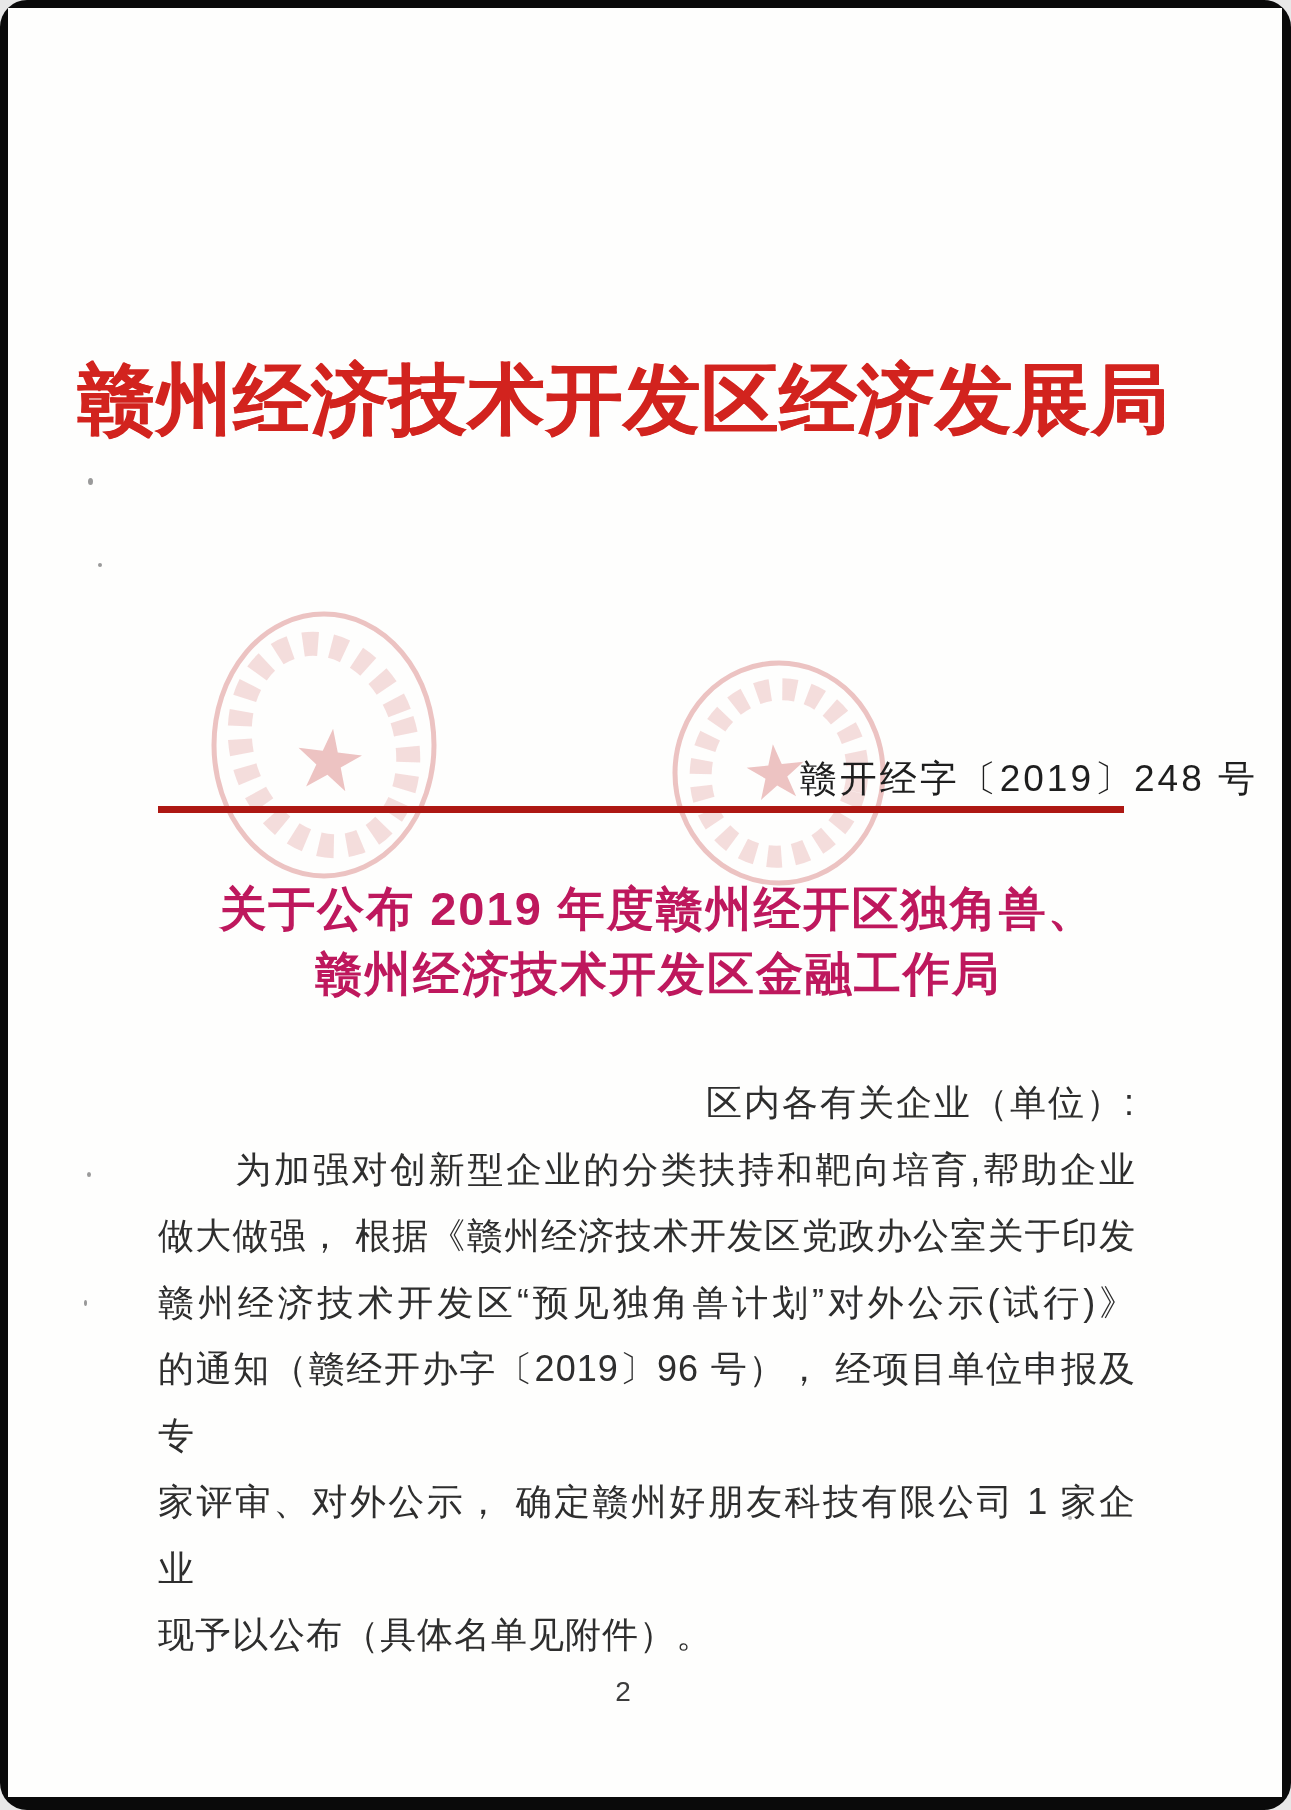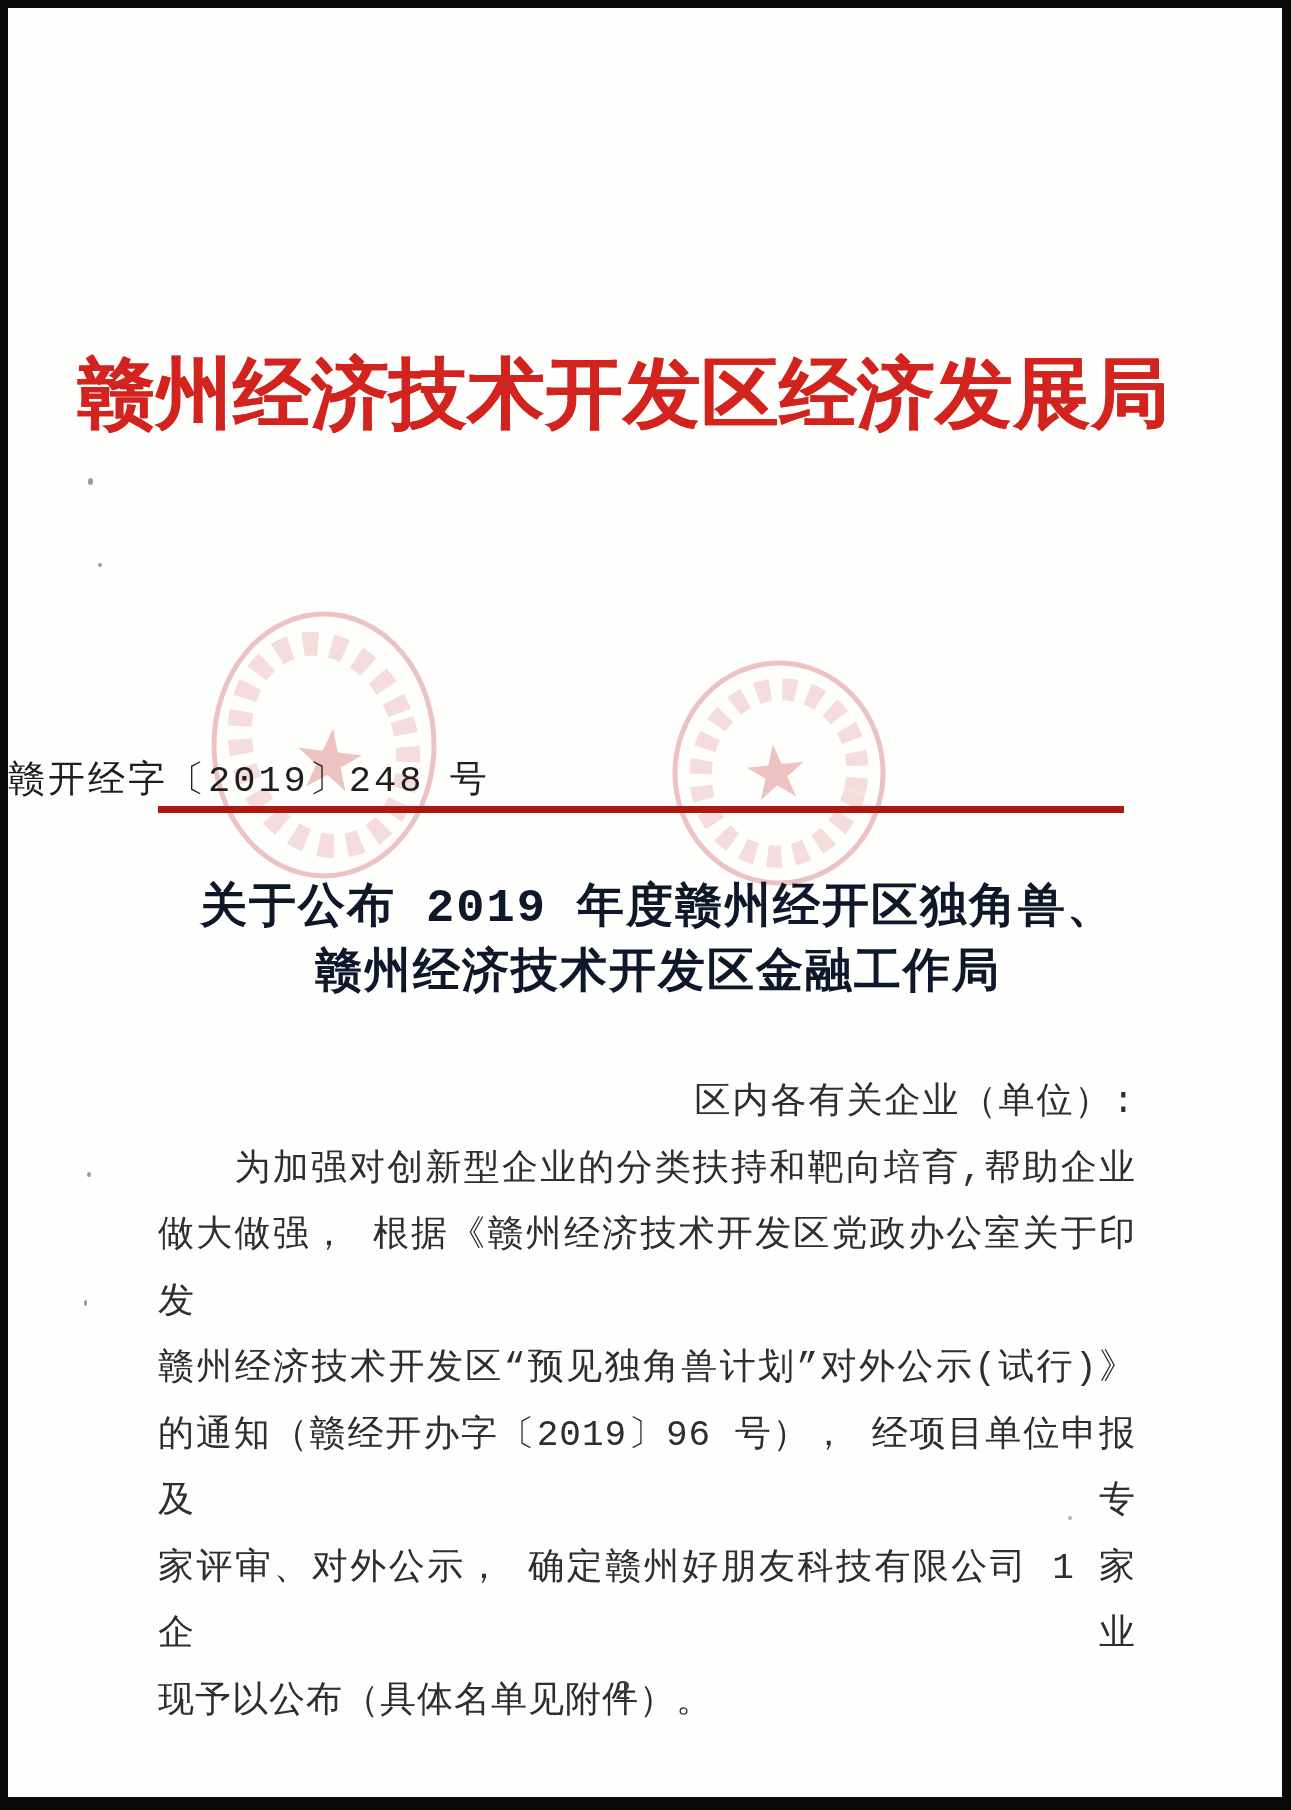--- a/index.html
+++ b/index.html
@@ -7,8 +7,9 @@
     position:relative;
     width:1291px;height:1810px;
     background:#0a0a0a;
-    font-family:Liberation Mono, monospace;
+    font-family:Liberation Sans, sans-serif;
     overflow:hidden;
+    border-radius:27px;
   }
   .page{
     position:absolute;left:8px;top:8px;right:9px;bottom:13px;

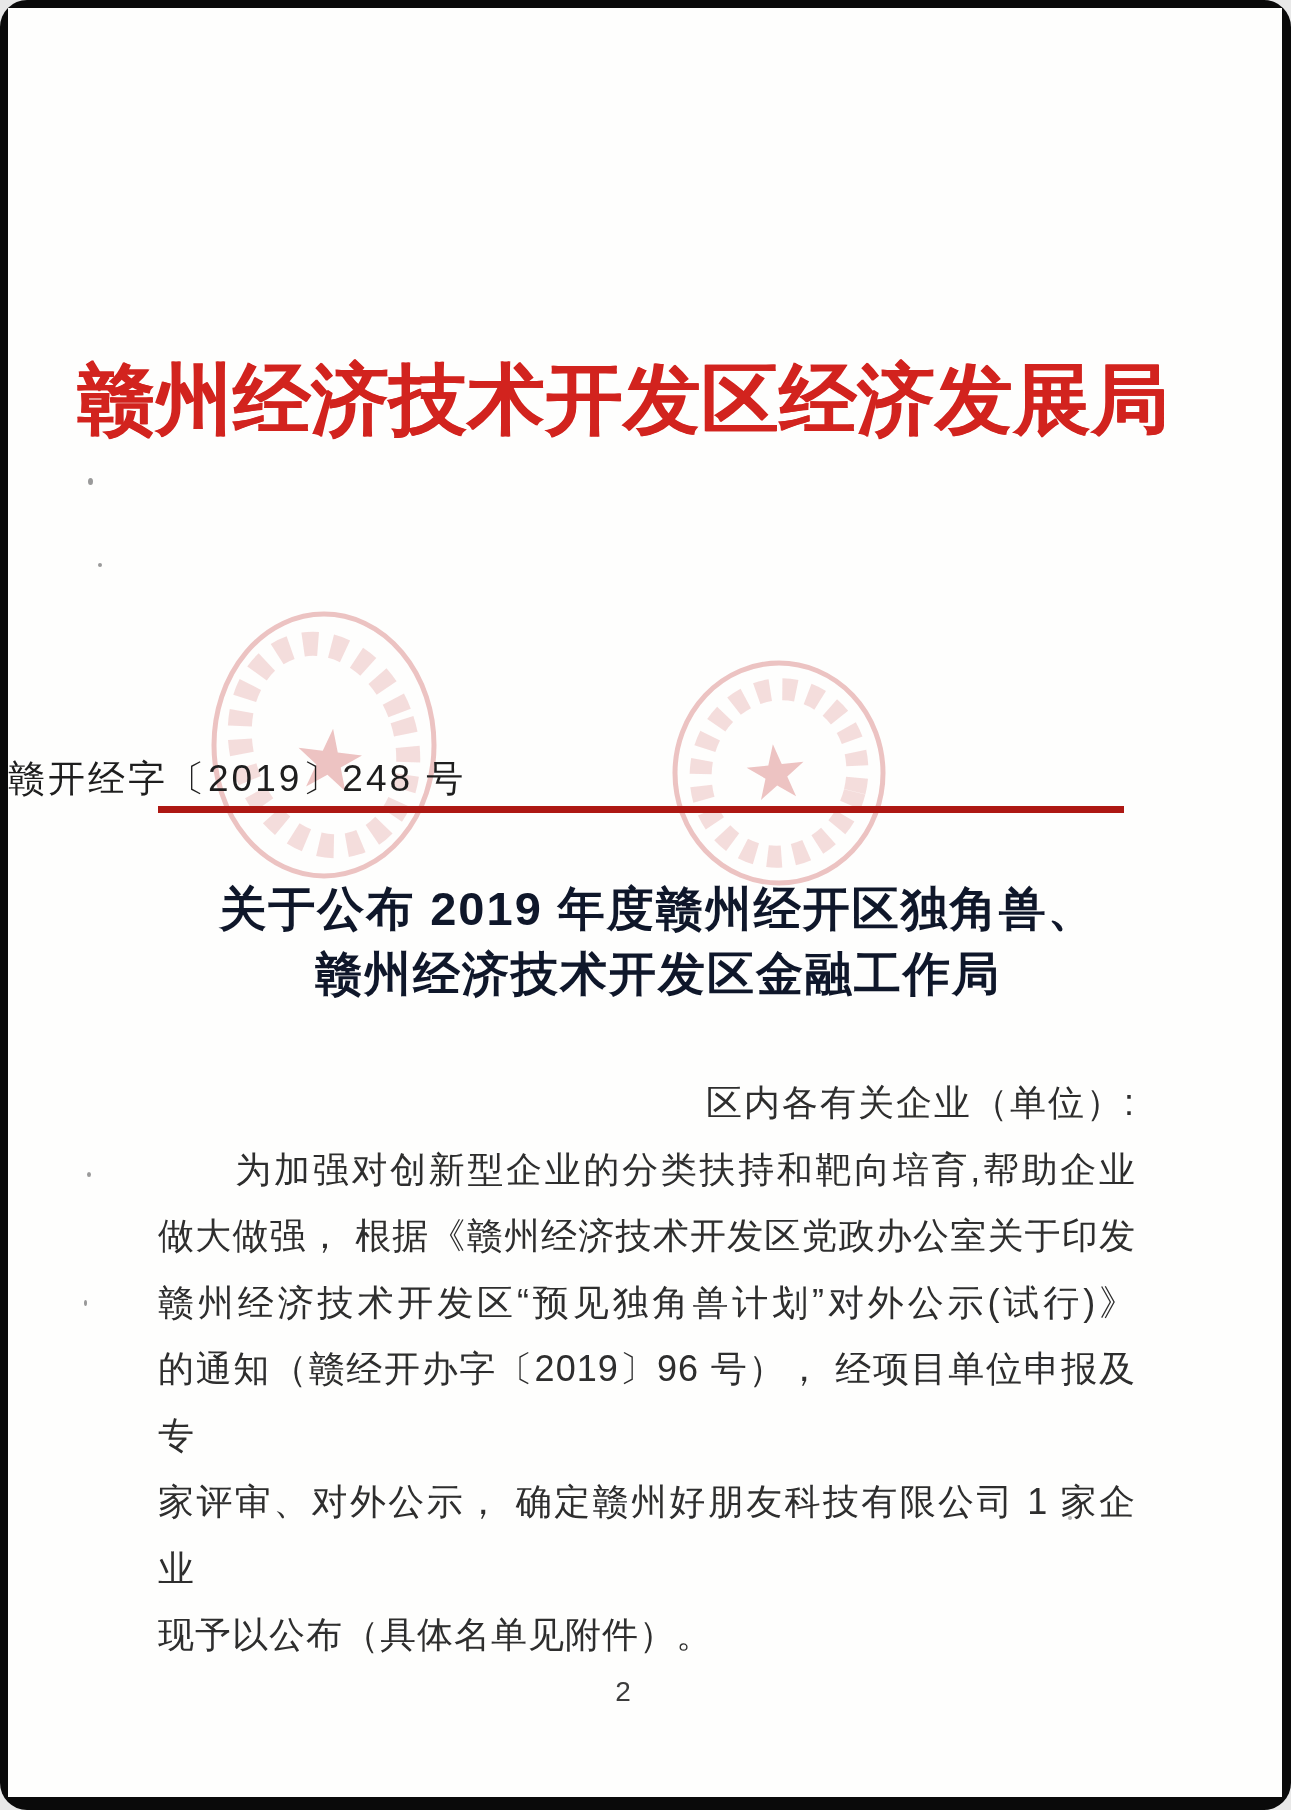--- a/index.html
+++ b/index.html
@@ -31,7 +31,7 @@
   
   .doc-number{
     position:absolute;left:0;top:746px;width:1250px;
-    text-align:left;
+    text-align:right;
     font-size:37px;color:#1e1e1e;
     letter-spacing:3px;
     white-space:nowrap;

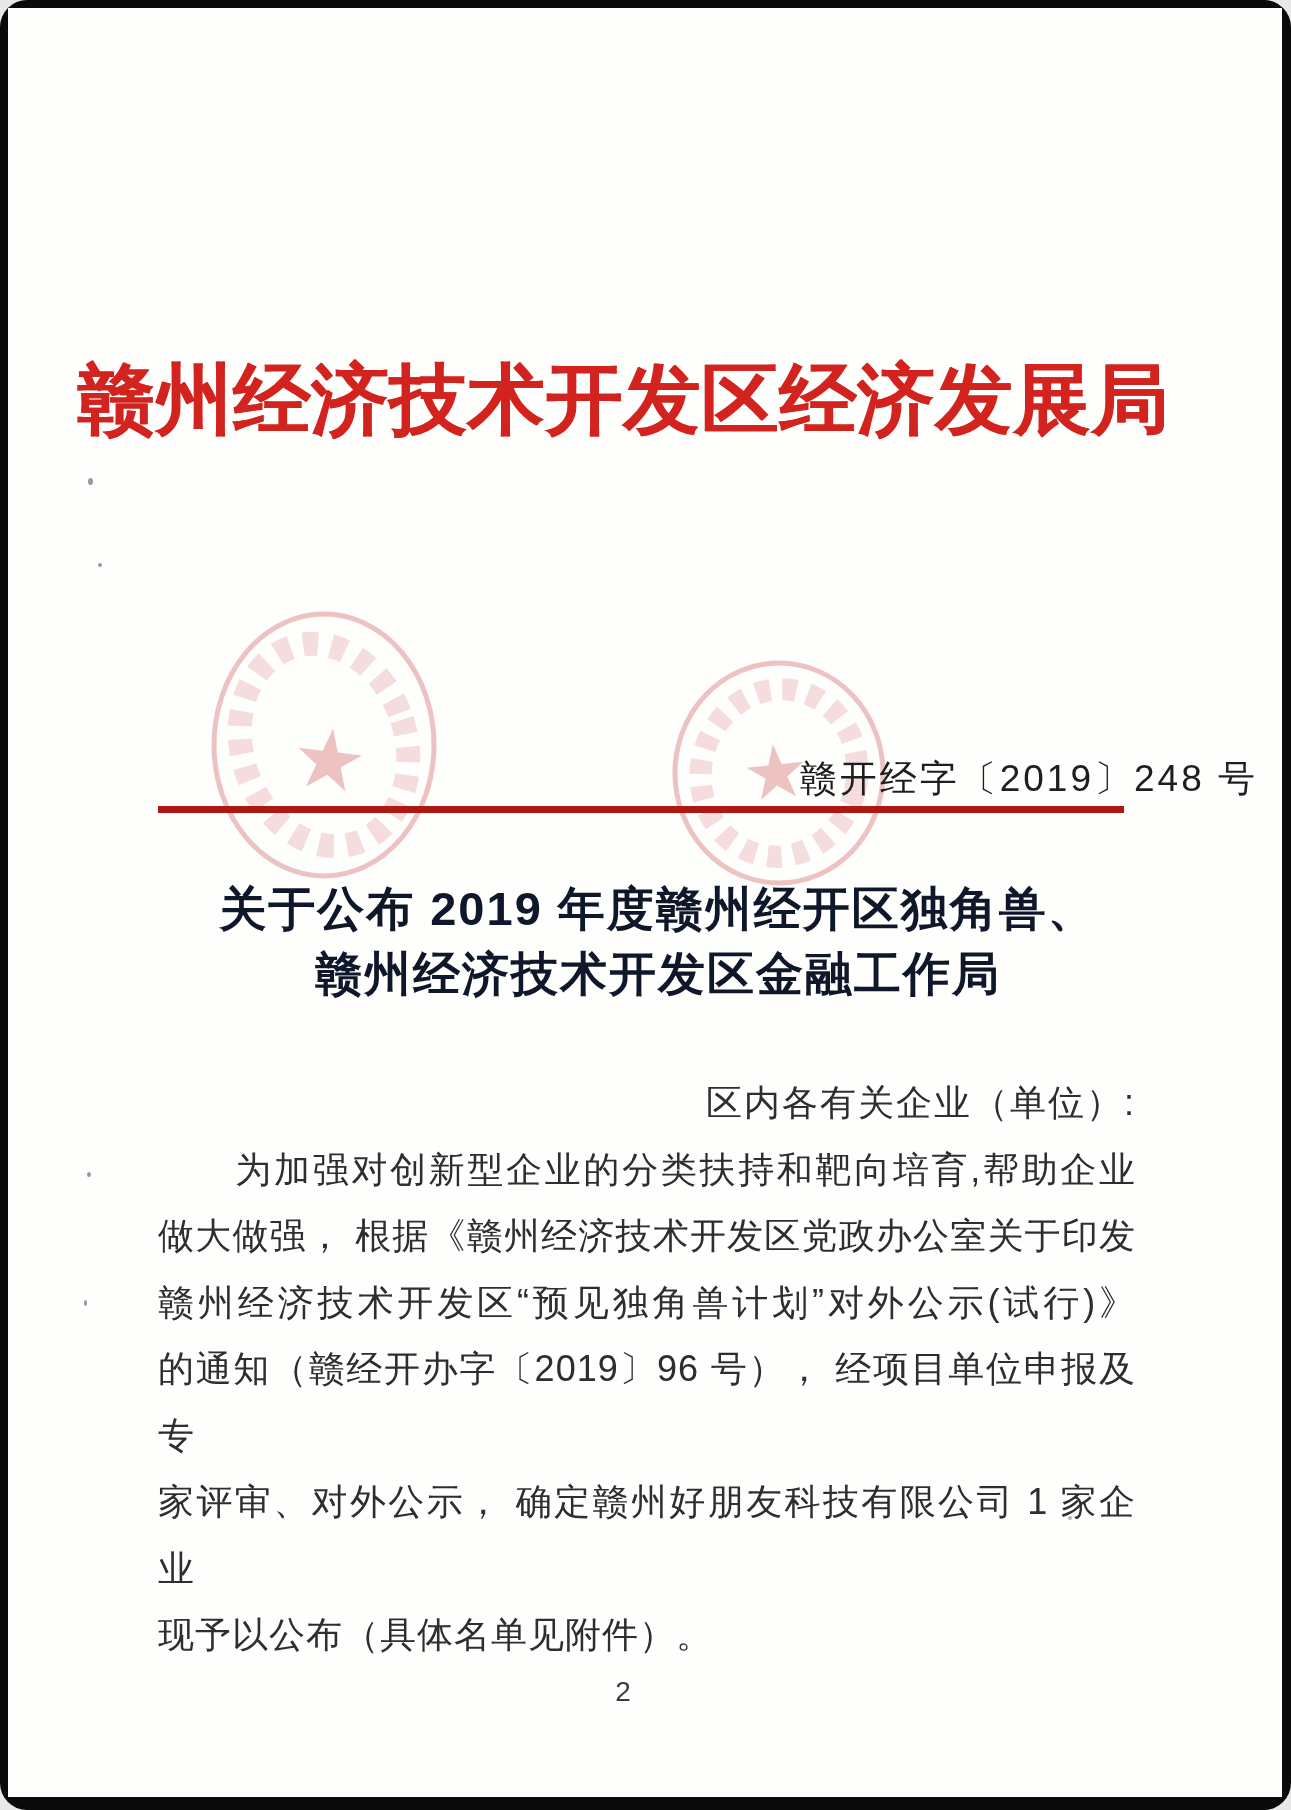--- a/index.html
+++ b/index.html
@@ -47,7 +47,7 @@
   
   .title-block{
     position:absolute;left:30px;top:868px;width:1240px;
-    text-align:center;color:#0f172a;
+    text-align:center;color:#be185d;
   }
   .title-line{
     font-size:47px;line-height:65px;font-weight:700;

